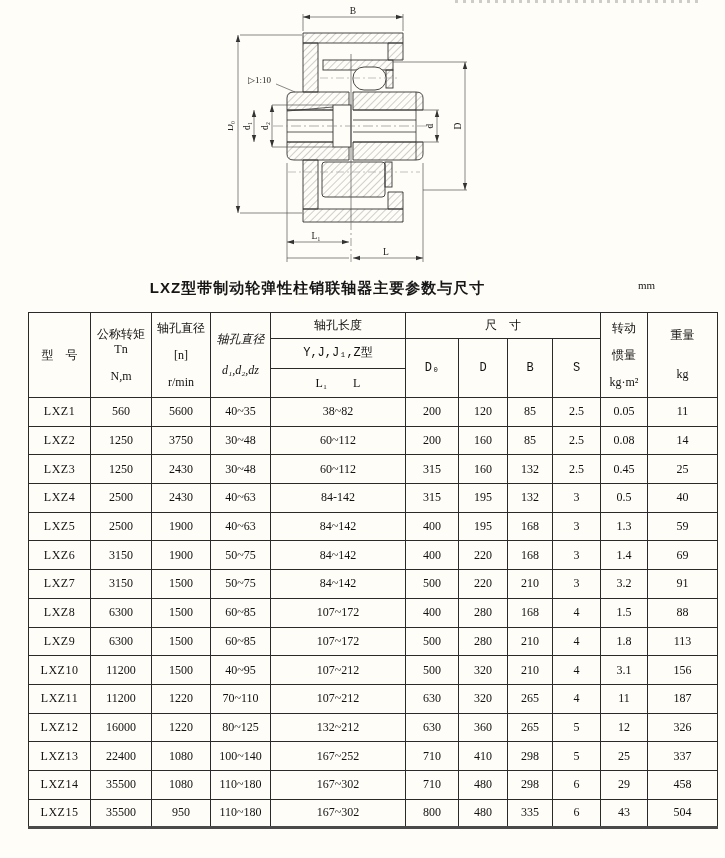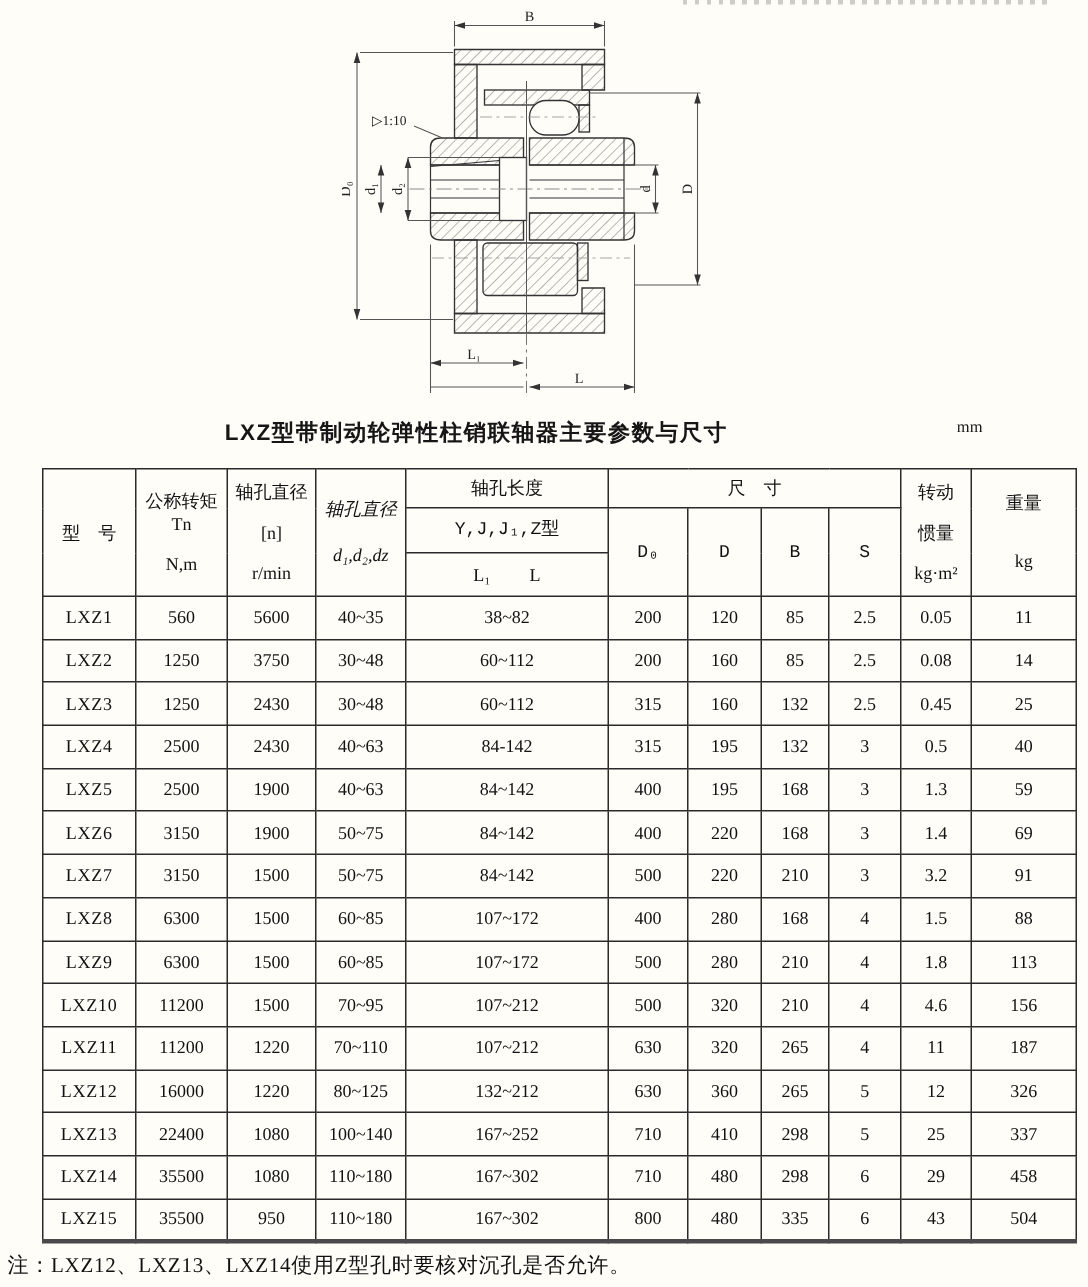--- a/index.html
+++ b/index.html
@@ -355,7 +355,7 @@
           <td class="model-cell">LXZ10</td>
           <td class="value-cell">11200</td>
           <td class="value-cell">1500</td>
-          <td class="value-cell">70~95</td>
+          <td class="value-cell">40~95</td>
           <td class="value-cell">107~212</td>
           <td class="value-cell">500</td>
           <td class="value-cell">320</td>

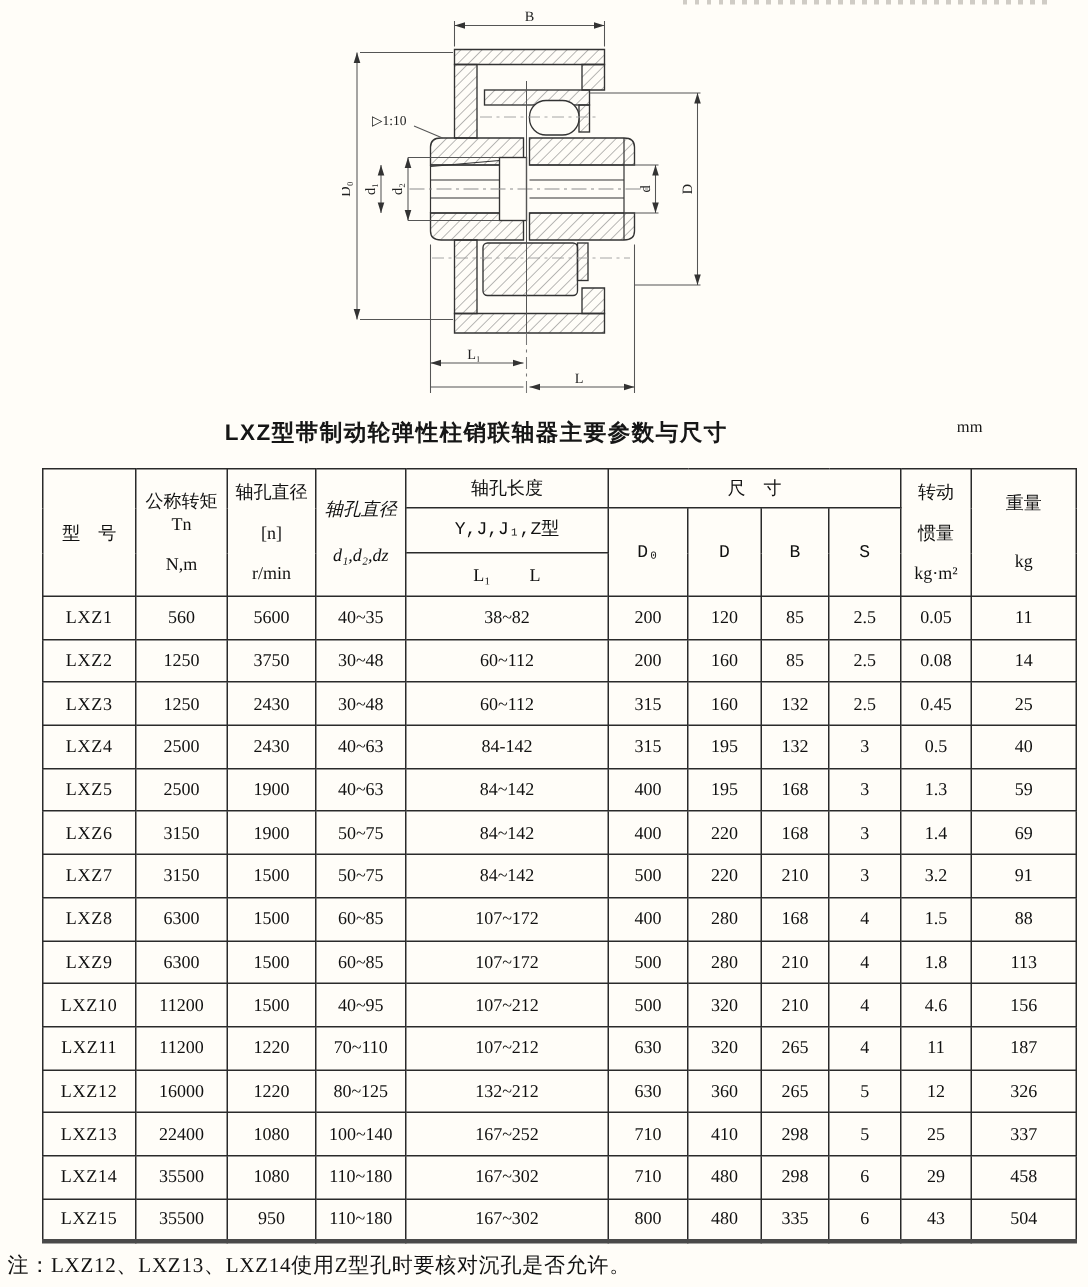--- a/index.html
+++ b/index.html
@@ -361,7 +361,7 @@
           <td class="value-cell">320</td>
           <td class="value-cell">210</td>
           <td class="value-cell">4</td>
-          <td class="value-cell">4.6</td>
+          <td class="value-cell">3.1</td>
           <td class="value-cell">156</td>
         </tr>
         <tr>

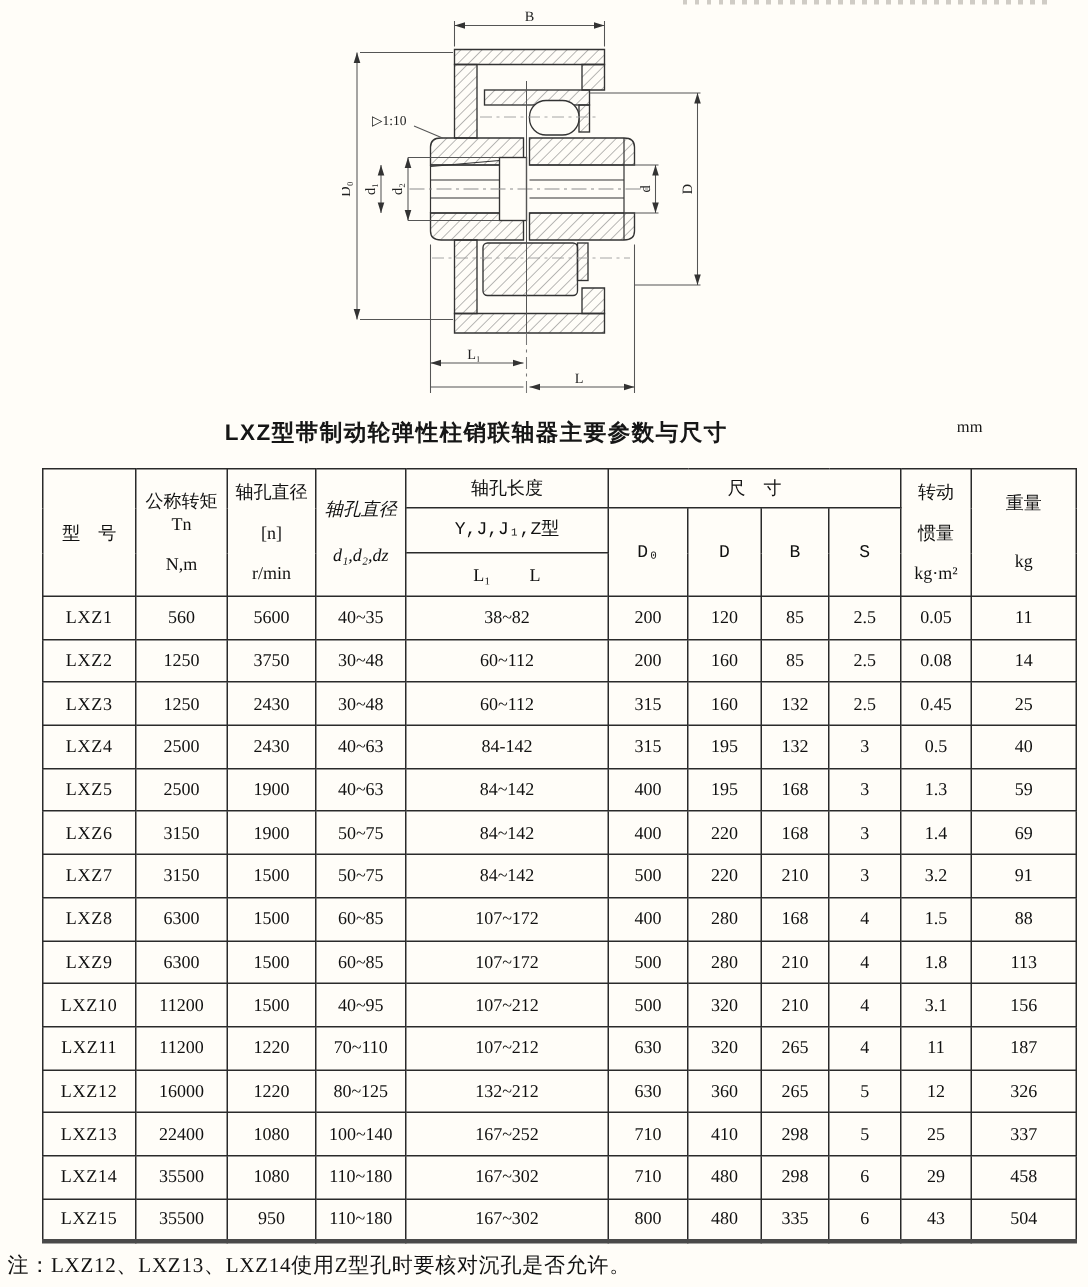--- a/index.html
+++ b/index.html
@@ -432,7 +432,6 @@
       </tbody>
   </table>
 
-  <div class="note-line">注：LXZ12、LXZ13、LXZ14使用Z型孔时要核对沉孔是否允许。</div>
 
 </div>
 

